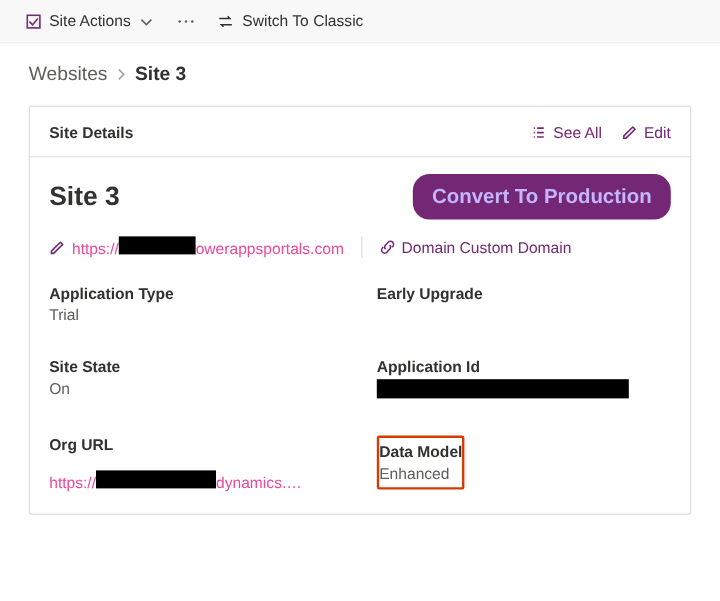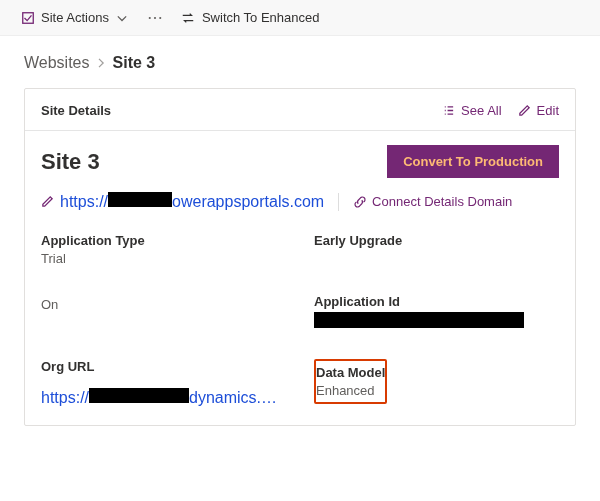--- a/index.html
+++ b/index.html
@@ -66,7 +66,7 @@
           <path d="M2 5h10l-2-2M14 11H4l2 2"></path>
         </svg>
     </span>
-    <span>Switch To Enhanced</span>
+    <span>Switch To Classic</span>
   </div>
 </div>
 

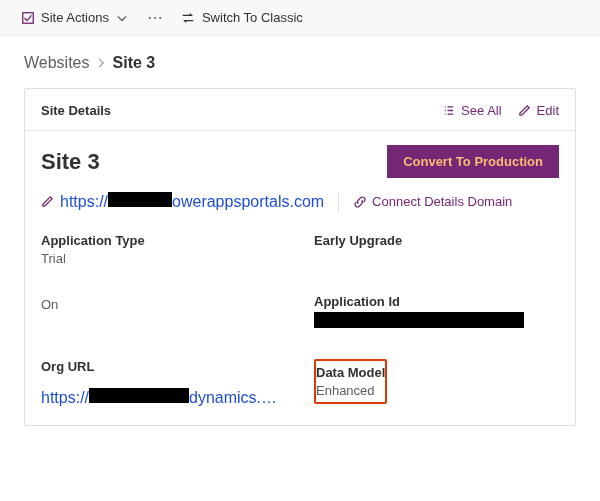--- a/index.html
+++ b/index.html
@@ -20,7 +20,7 @@
   .card-body { padding: 14px 16px 18px; }
   .title-row { display: flex; align-items: center; justify-content: space-between; margin-bottom: 14px; }
   .site-title { font-size: 22px; font-weight: 600; }
-  .primary { background: #742774; color: #fdba74; border: none; padding: 9px 16px; font-size: 13px; cursor: pointer; border-radius: 0; font-weight: 600; }
+  .primary { background: #742774; color: #c4b5fd; border: none; padding: 9px 16px; font-size: 17px; cursor: pointer; border-radius: 14px; font-weight: 600; }
   .url-row { display: flex; align-items: center; gap: 14px; margin-bottom: 22px; }
   .url-left { display: inline-flex; align-items: center; gap: 6px; }
   .url-link { color: #1d4ed8; font-size: 16px; }

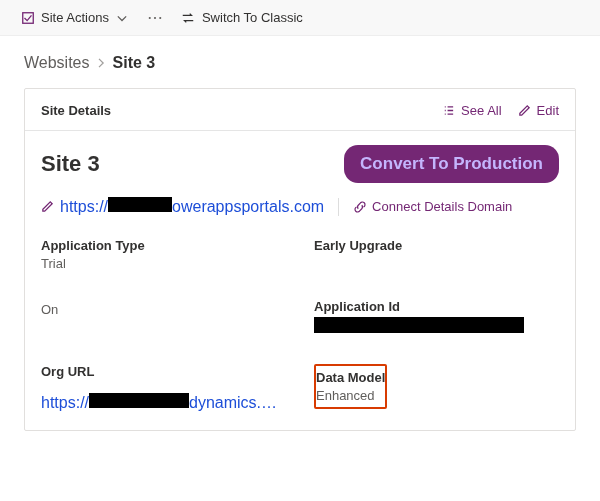--- a/index.html
+++ b/index.html
@@ -23,7 +23,7 @@
   .primary { background: #742774; color: #c4b5fd; border: none; padding: 9px 16px; font-size: 17px; cursor: pointer; border-radius: 14px; font-weight: 600; }
   .url-row { display: flex; align-items: center; gap: 14px; margin-bottom: 22px; }
   .url-left { display: inline-flex; align-items: center; gap: 6px; }
-  .url-link { color: #1d4ed8; font-size: 16px; }
+  .url-link { color: #ec4899; font-size: 13px; }
   .redact { background: #000; height: 15px; display: inline-block; }
   .vdiv { width: 1px; height: 18px; background: #ddd; }
   .grid { display: grid; grid-template-columns: 1fr 1fr; row-gap: 22px; column-gap: 20px; gap: 28px; }

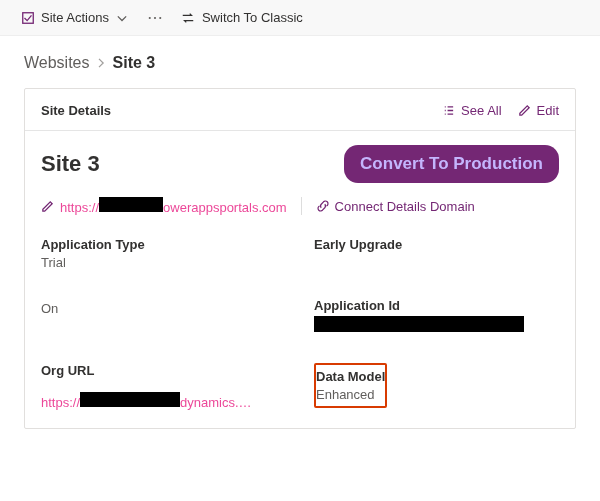--- a/index.html
+++ b/index.html
@@ -127,7 +127,7 @@
               <path d="M6 10a3 3 0 010-4l2-2a3 3 0 114 4M10 6a3 3 0 010 4l-2 2a3 3 0 11-4-4"></path>
             </svg>
         </span>
-        <span>Connect Details Domain</span>
+        <span>Domain Custom Domain</span>
       </span>
     </div>
 

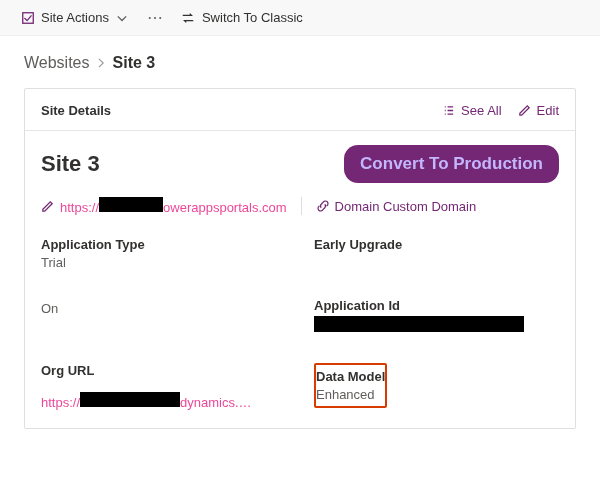--- a/index.html
+++ b/index.html
@@ -140,6 +140,7 @@
         <div class="field-label">Early Upgrade</div>
       </div>
       <div>
+        <div class="field-label">Site State</div>
         <div class="field-value">On</div>
       </div>
       <div>

